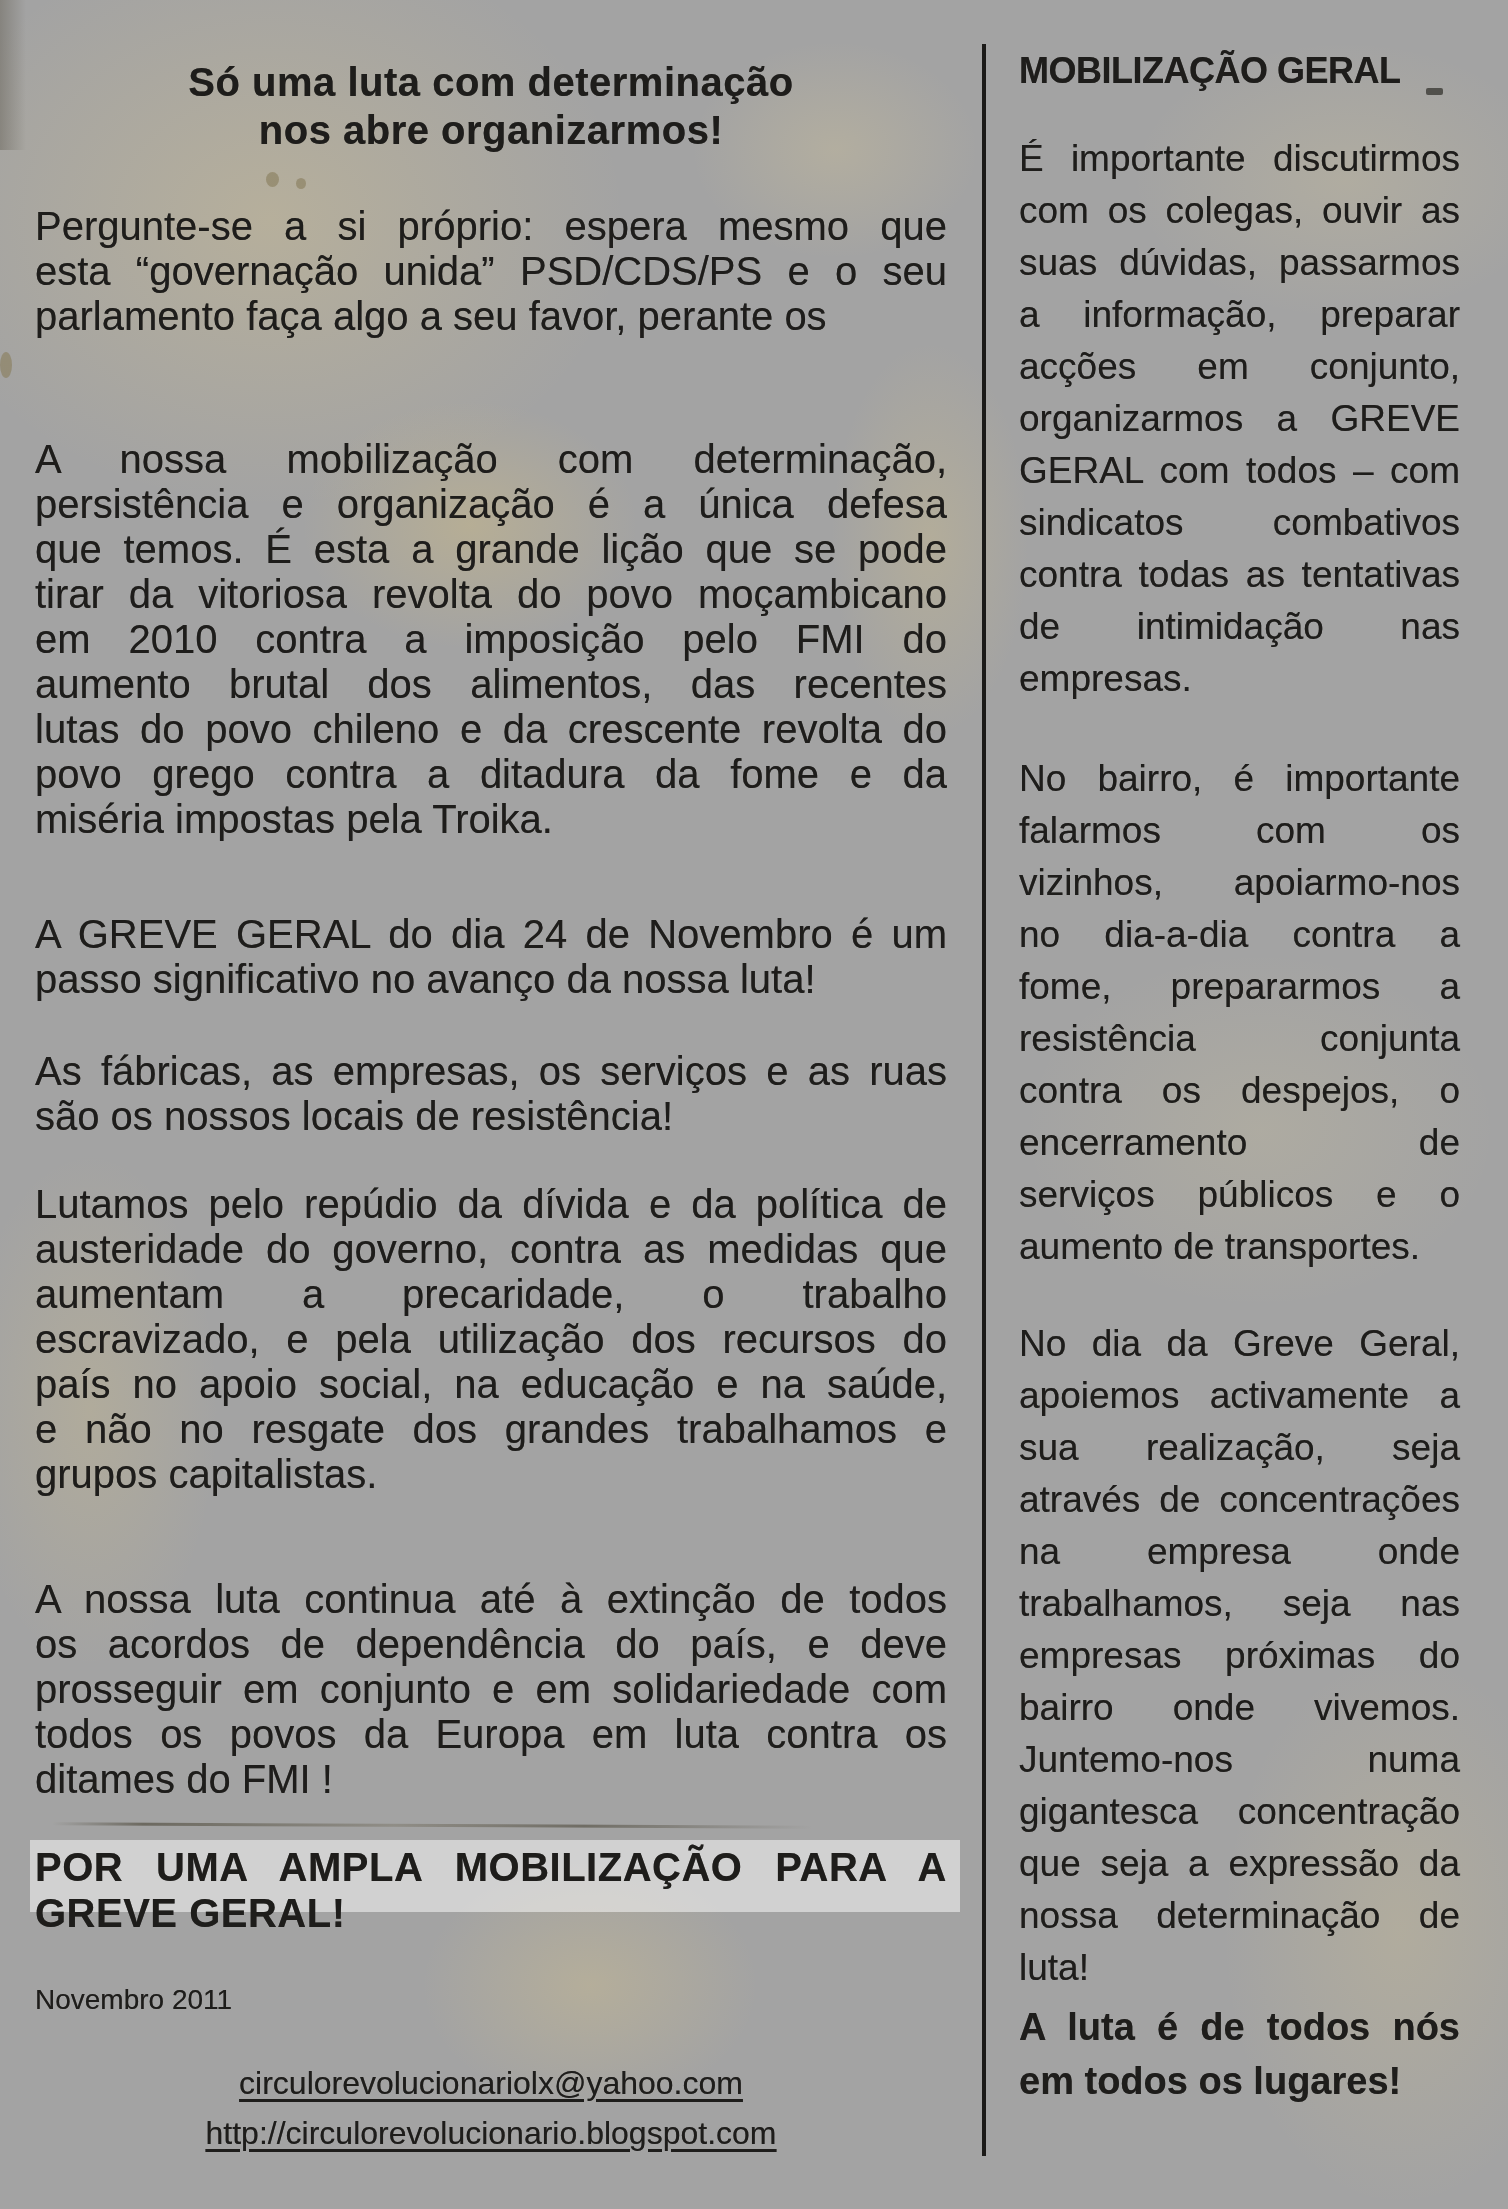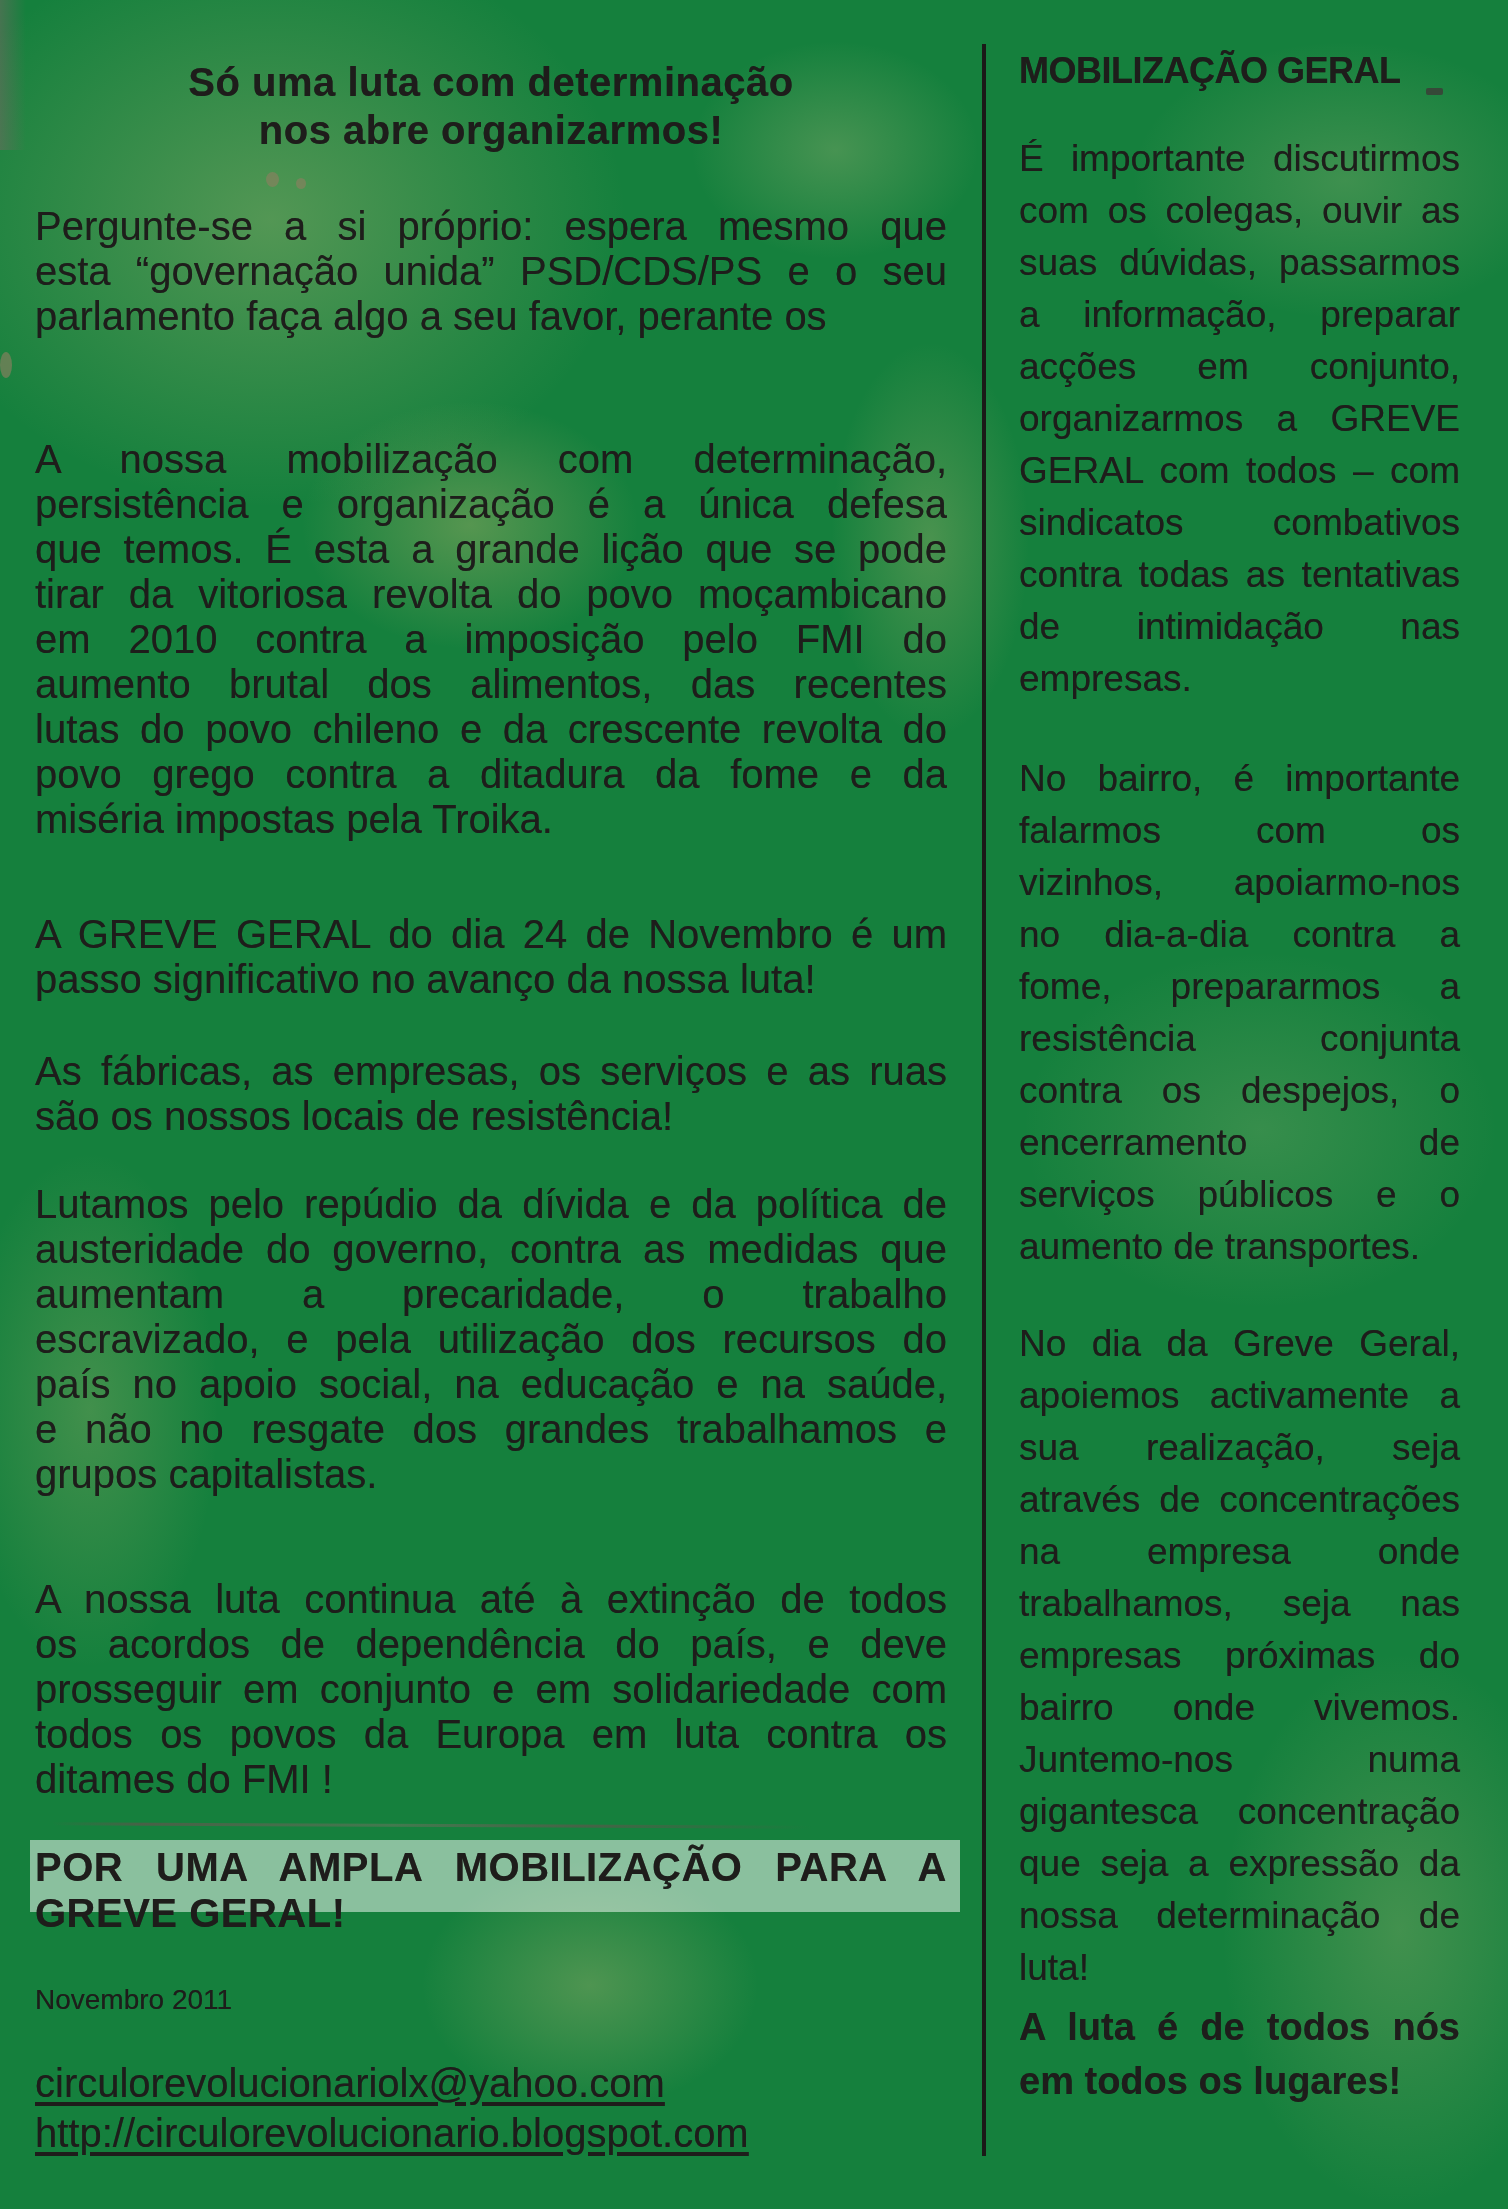--- a/index.html
+++ b/index.html
@@ -7,7 +7,7 @@
     position: relative;
     width: 1508px;
     height: 2209px;
-    background: #15803d;
+    background: #a3a3a3;
     overflow: hidden;
     font-family: "Liberation Sans", "DejaVu Sans", sans-serif;
     color: #1e1d1b;

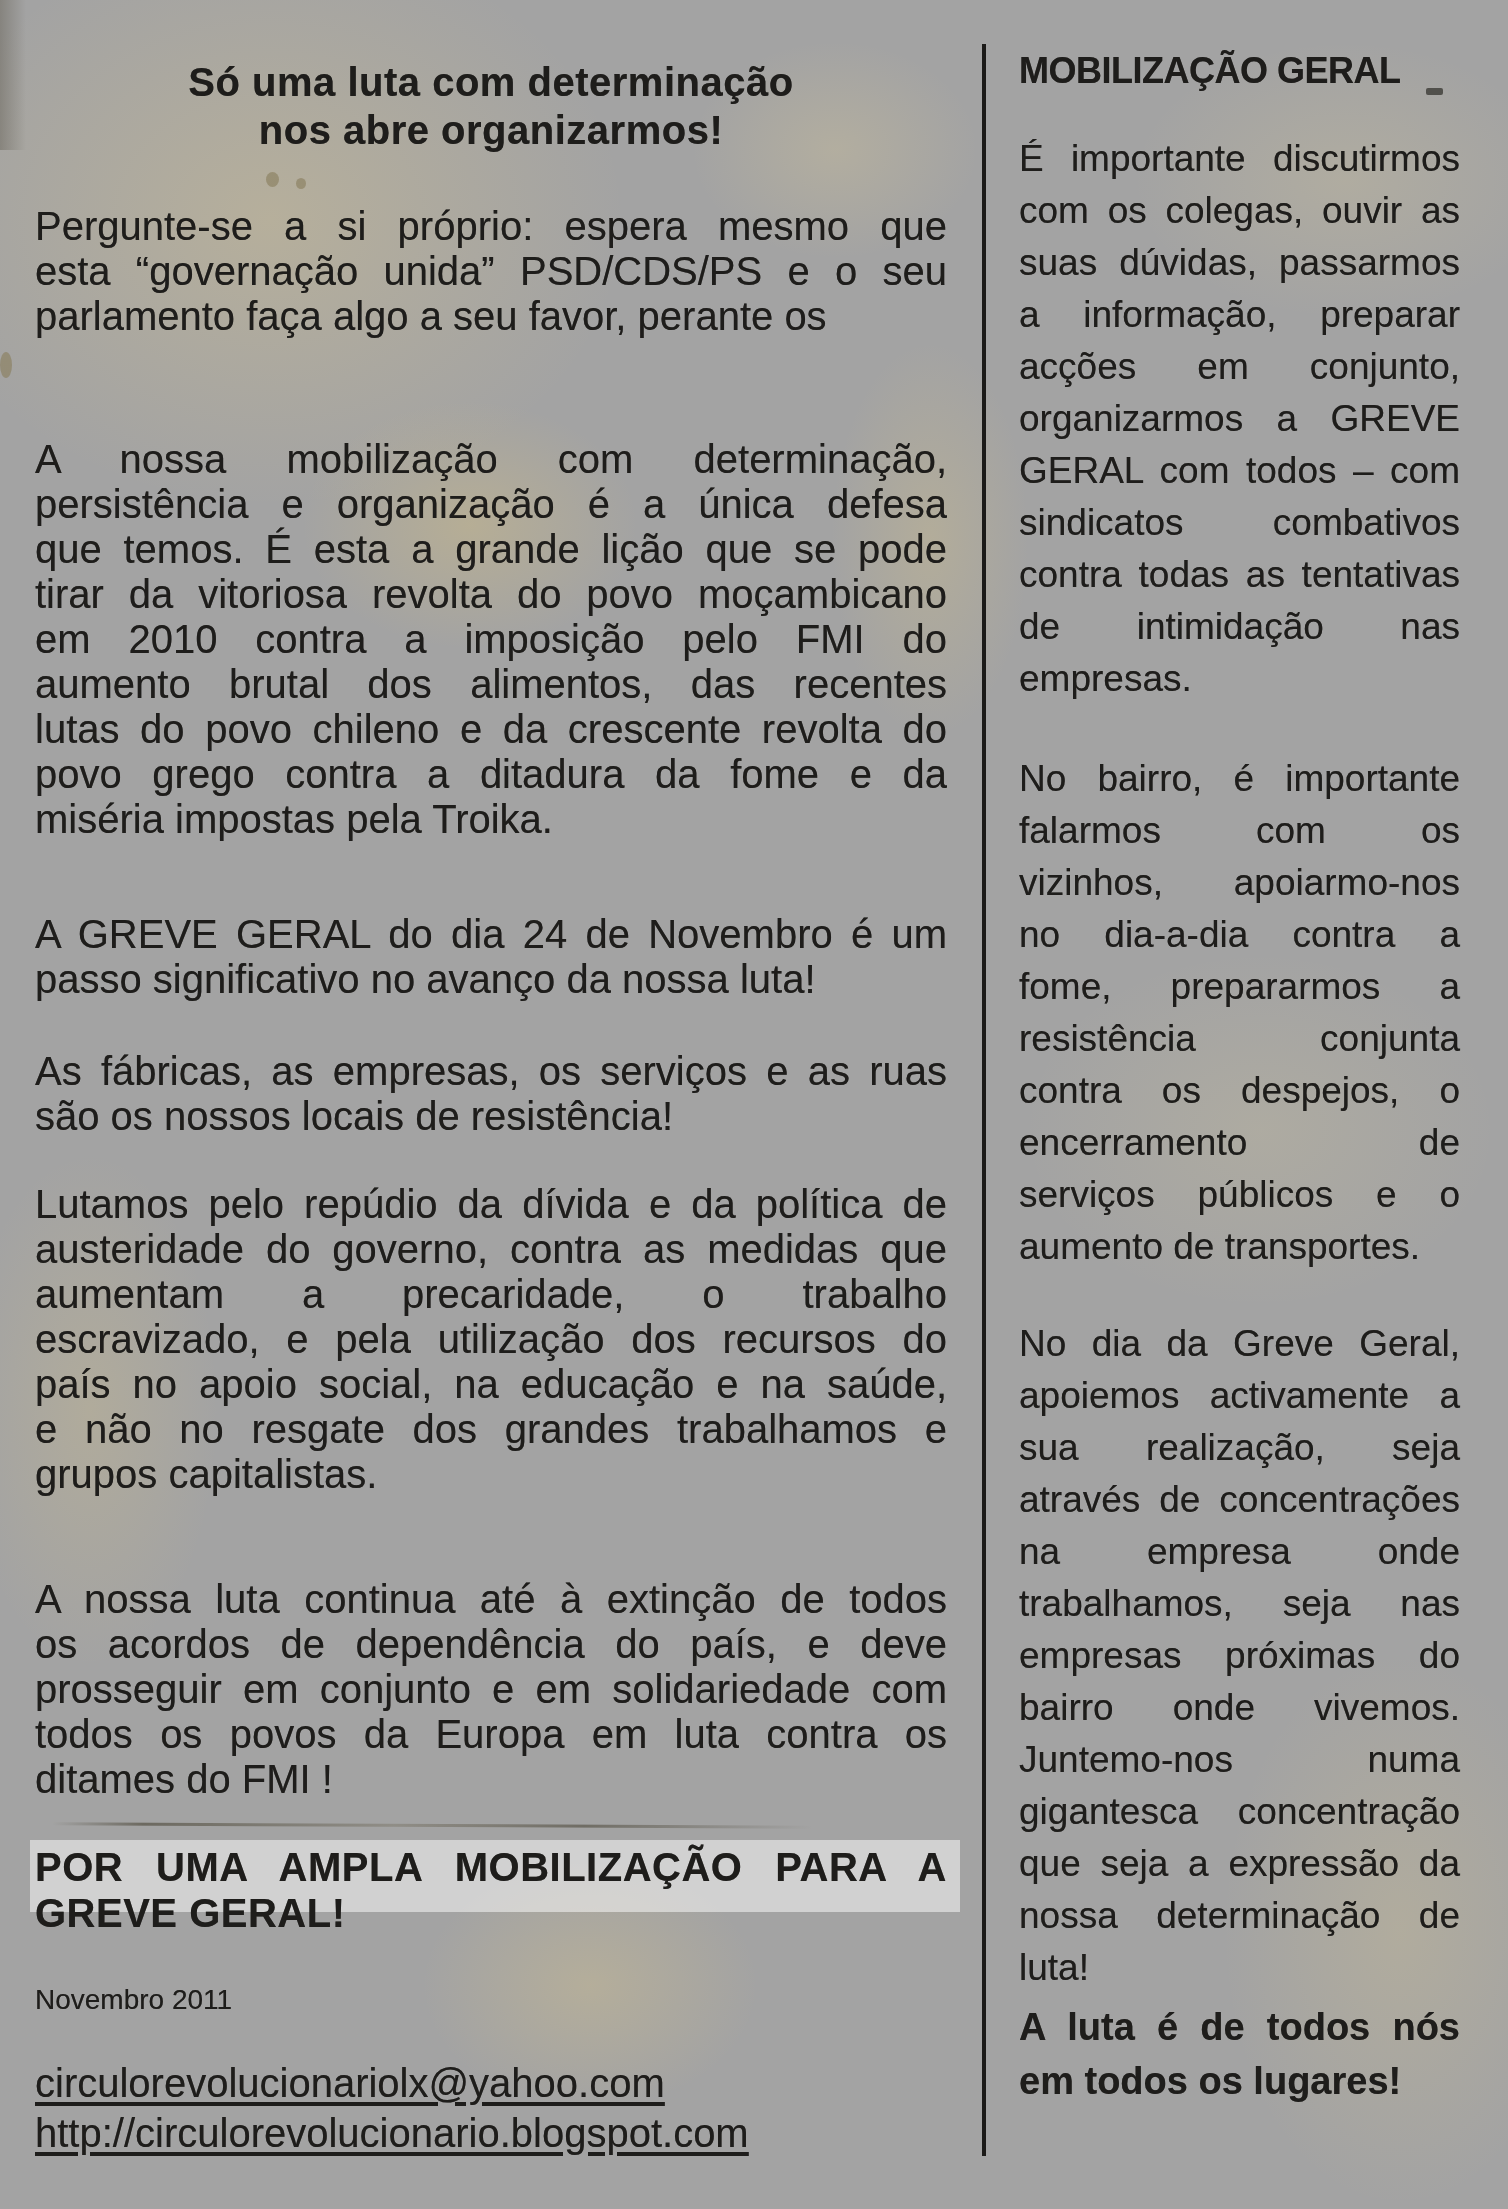--- a/index.html
+++ b/index.html
@@ -49,7 +49,7 @@
   .lp { font-size: 40px; line-height: 45px; }
   .heading { font-size: 40px; line-height: 46px; font-weight: bold; letter-spacing: 0.5px; }
   .date-line { font-size: 28px; line-height: 45px; }
-  .links { text-align: left; font-size: 40px; line-height: 50px; }
+  .links { text-align: center; font-size: 32px; line-height: 50px; }
   .links .link { text-decoration: underline; text-underline-offset: 5px; }
 
   .rheader { font-size: 36px; font-weight: bold; letter-spacing: -0.5px; margin: 0; }

